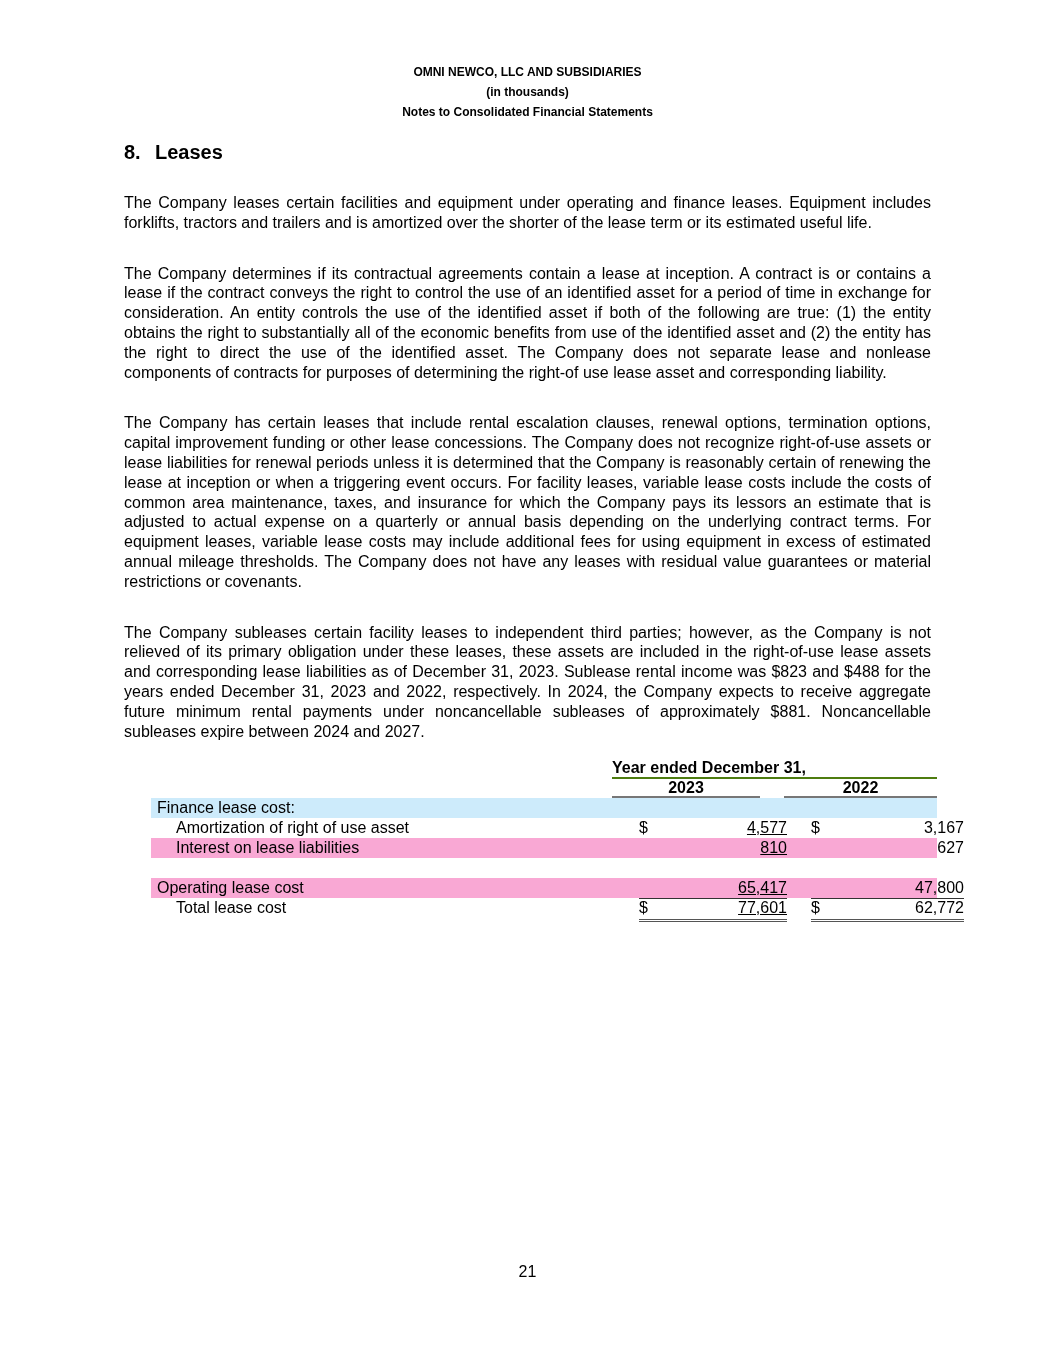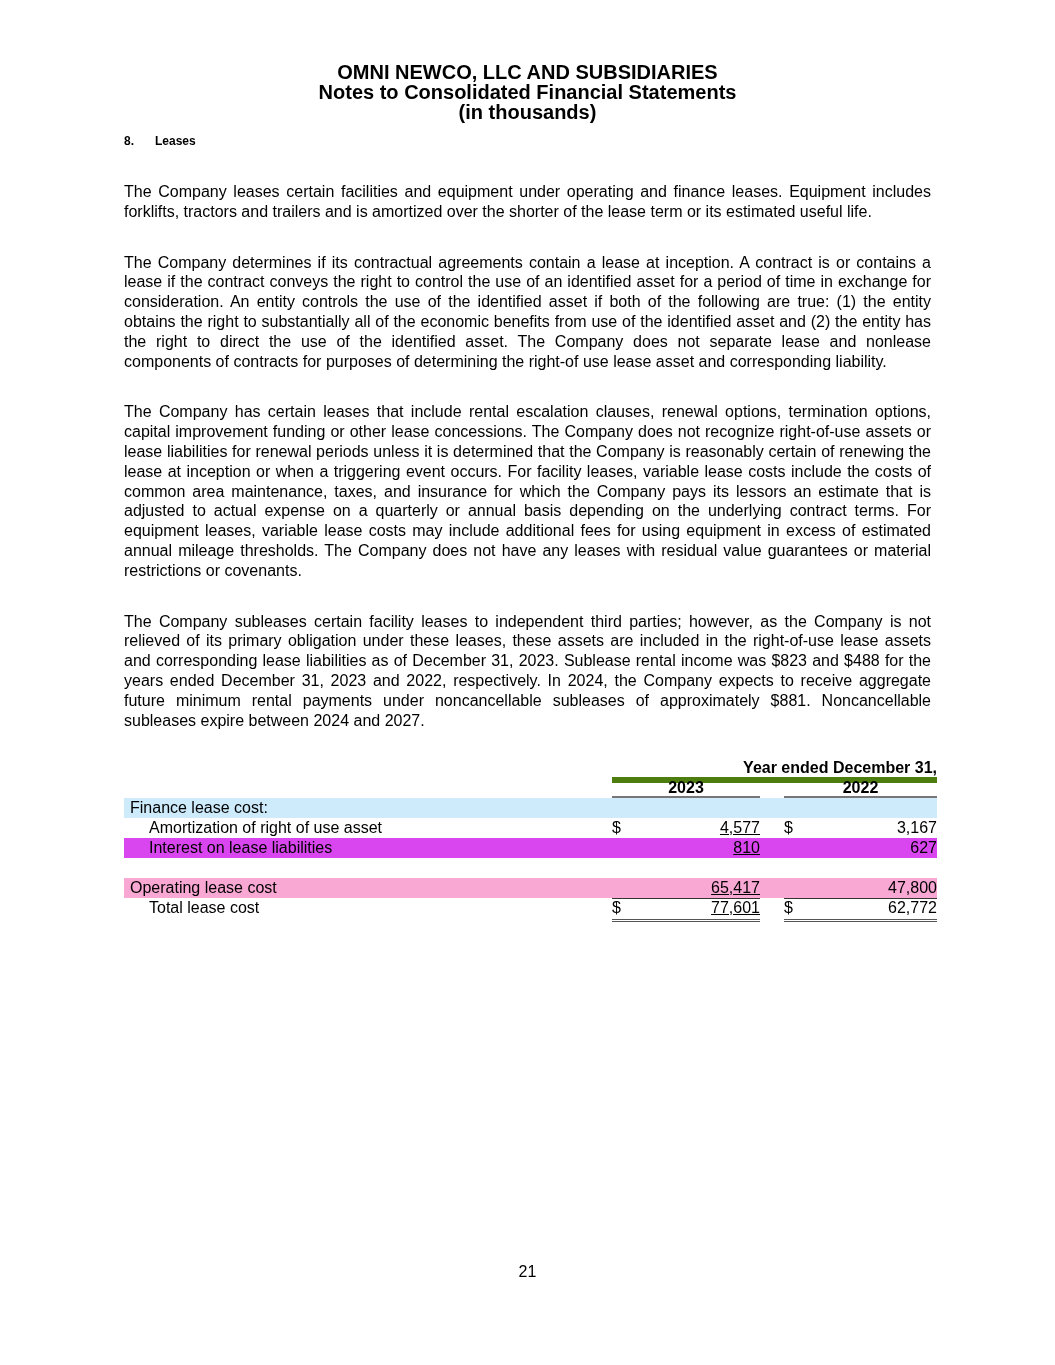--- a/index.html
+++ b/index.html
@@ -5,7 +5,7 @@
   html, body { margin: 0; padding: 0; background: #ffffff; }
   body { width: 1055px; height: 1365px; position: relative; font-family: "Liberation Sans", sans-serif; color: #000; }
   .page { position: absolute; left: 124px; top: 62px; width: 807px; }
-  .hdr { text-align: center; font-weight: bold; font-size: 20px; line-height: 20px; }
+  .hdr { text-align: center; font-weight: bold; font-size: 12px; line-height: 20px; }
   .section { font-weight: bold; font-size: 12px; margin-top: 9px; line-height: 20px; }
   .section .num { display: inline-block; width: 31px; }
   p { margin: 31px 0 0 0; font-size: 16px; line-height: 19.8px; text-align: justify; }

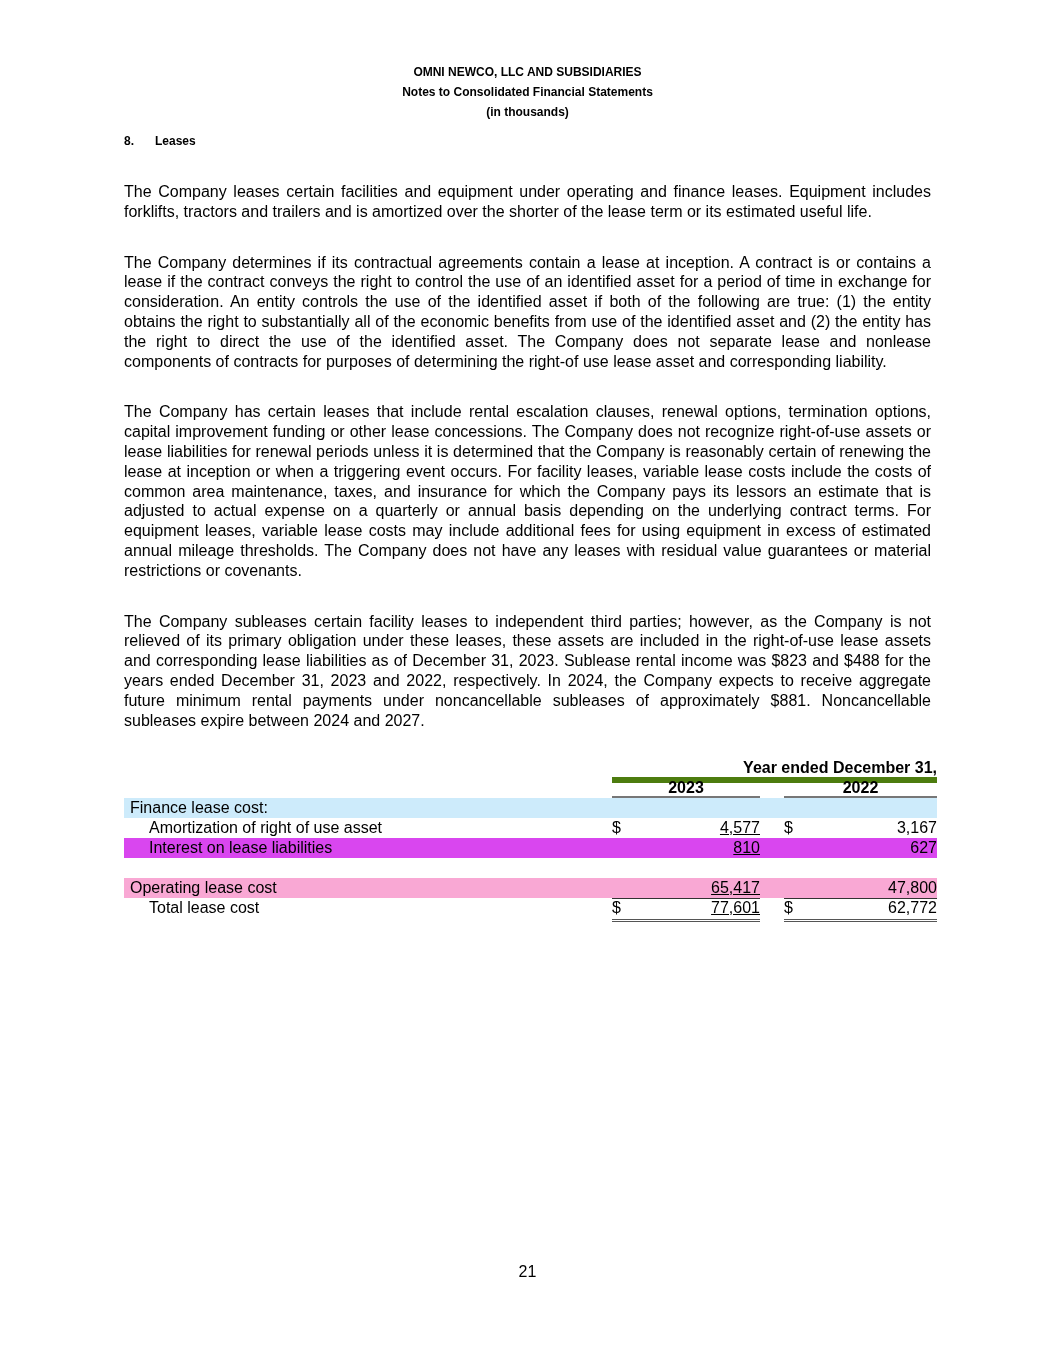--- a/index.html
+++ b/index.html
@@ -36,8 +36,8 @@
 
 <div class="page">
   <div class="hdr">OMNI NEWCO, LLC AND SUBSIDIARIES</div>
+  <div class="hdr">(in thousands)</div>
   <div class="hdr">Notes to Consolidated Financial Statements</div>
-  <div class="hdr">(in thousands)</div>
 
   <div class="section">
     <span class="num">8.</span><span>Leases</span>

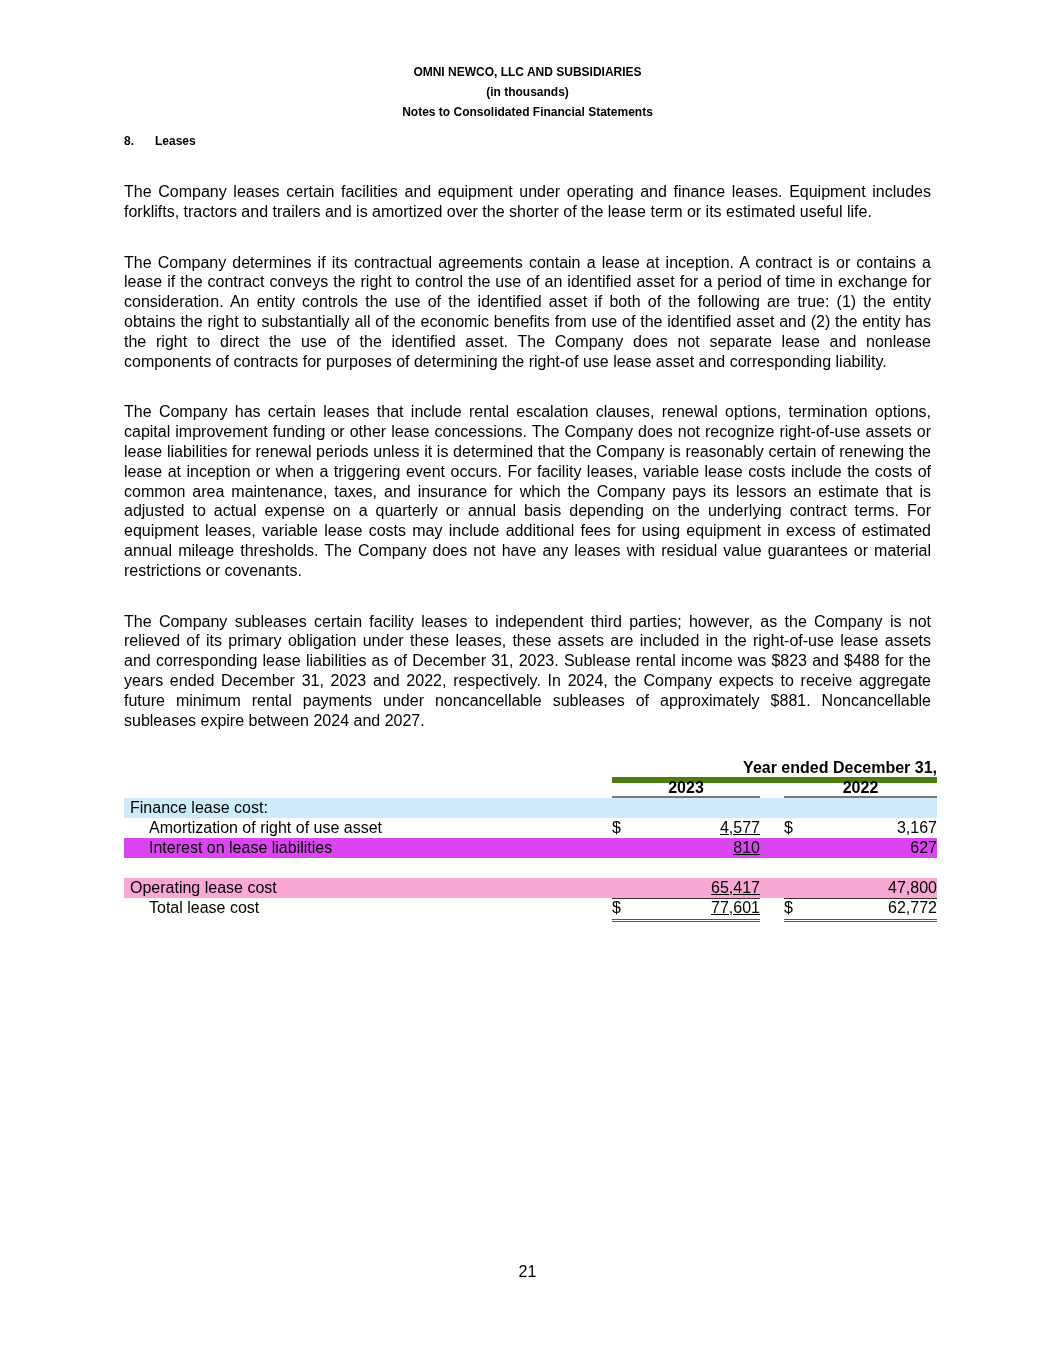--- a/index.html
+++ b/index.html
@@ -6,7 +6,7 @@
   body { width: 1055px; height: 1365px; position: relative; font-family: "Liberation Sans", sans-serif; color: #000; }
   .page { position: absolute; left: 124px; top: 62px; width: 807px; }
   .hdr { text-align: center; font-weight: bold; font-size: 12px; line-height: 20px; }
-  .section { font-weight: bold; font-size: 12px; margin-top: 9px; line-height: 20px; }
+  .section { font-weight: bold; font-size: 20px; margin-top: 20px; line-height: 20px; }
   .section .num { display: inline-block; width: 31px; }
   p { margin: 31px 0 0 0; font-size: 16px; line-height: 19.8px; text-align: justify; }
   .fin { position: absolute; left: 124px; top: 758px; width: 813px; font-size: 16px; }

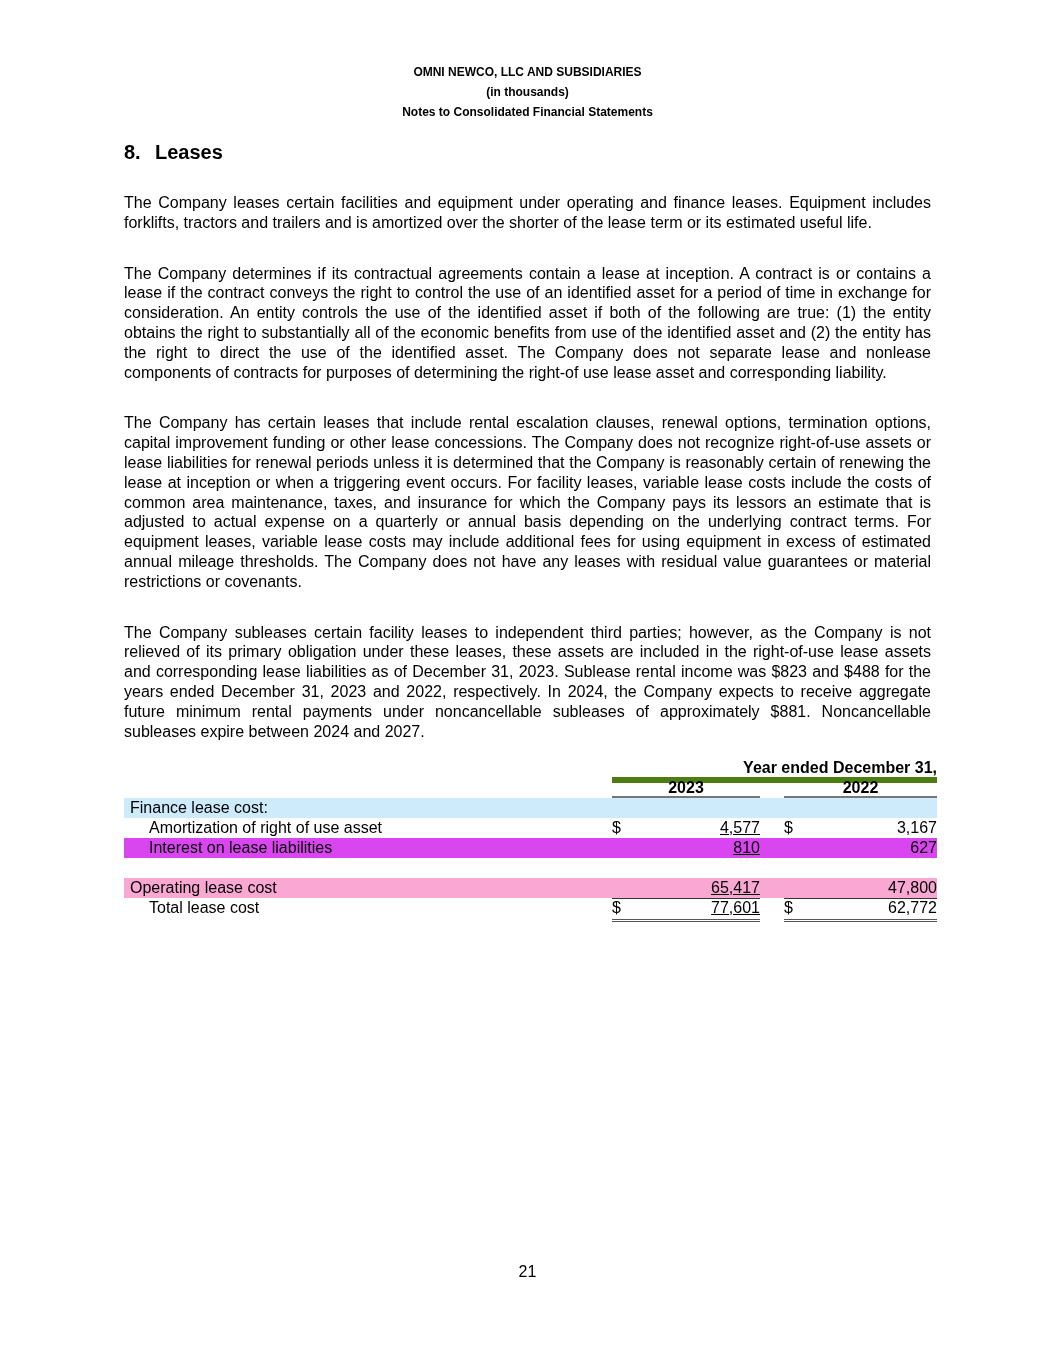--- a/index.html
+++ b/index.html
@@ -21,7 +21,7 @@
   .v1 { left: 488px; width: 148px; text-decoration: underline; }
   .v2 { left: 660px; width: 153px; }
   .hrow { position: relative; height: 20px; line-height: 20px; font-weight: bold; }
-  .hspan { position: absolute; left: 488px; width: 325px; text-align: right; border-bottom: 6px solid #4d7c0f; height: 19px; }
+  .hspan { position: absolute; left: 488px; width: 325px; text-align: left; border-bottom: 2px solid #4d7c0f; height: 19px; }
   .yh { position: absolute; text-align: center; height: 18px; border-bottom: 2px solid #777; }
   .yh1 { left: 488px; width: 148px; }
   .yh2 { left: 660px; width: 153px; }

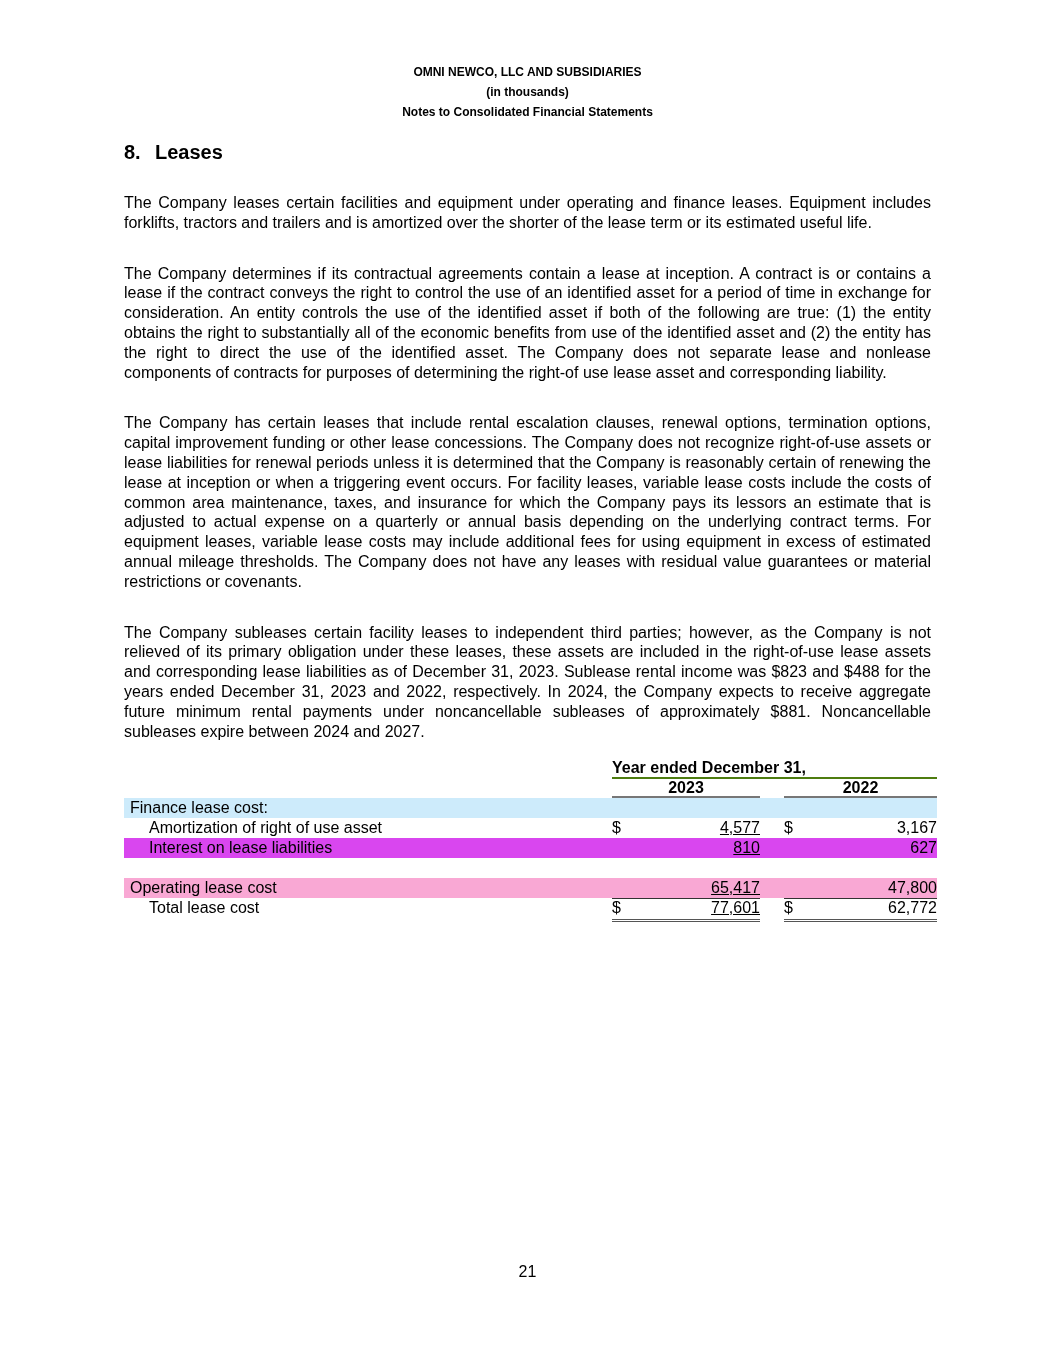--- a/index.html
+++ b/index.html
@@ -10,7 +10,7 @@
   .section .num { display: inline-block; width: 31px; }
   p { margin: 31px 0 0 0; font-size: 16px; line-height: 19.8px; text-align: justify; }
   .fin { position: absolute; left: 124px; top: 758px; width: 813px; font-size: 16px; }
-  .row { position: relative; height: 20px; line-height: 20px; }
+  .row { position: relative; height: 20px; line-height: 20px; margin-left: 27px; }
   .row.shade { background: #cdebfb; }
   .lbl { position: absolute; left: 6px; }
   .lbl.ind { left: 25px; }

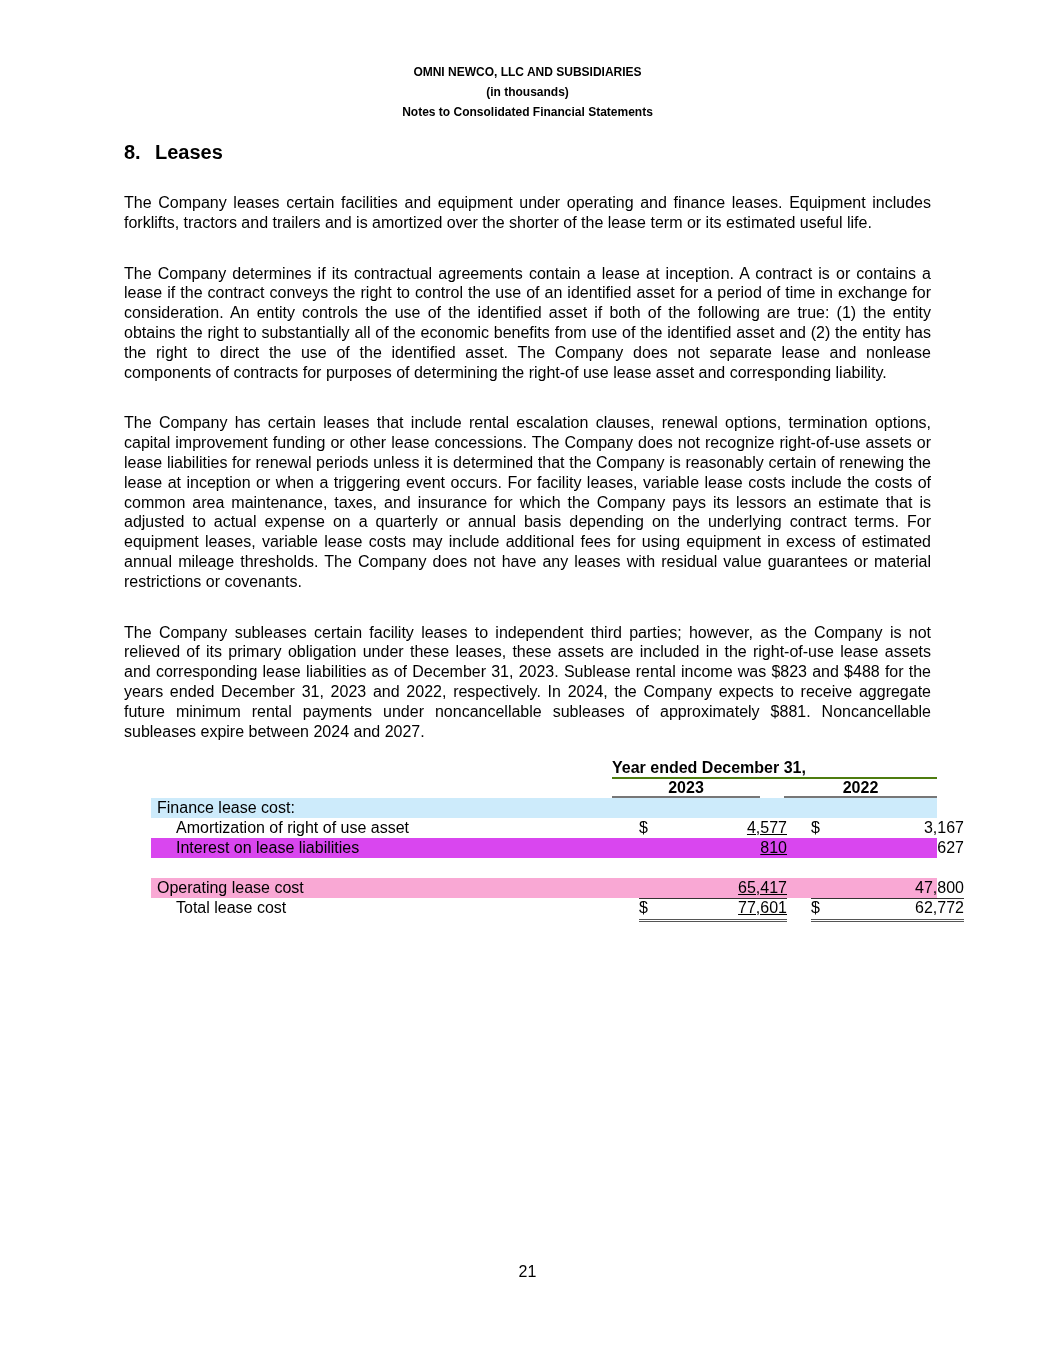--- a/index.html
+++ b/index.html
@@ -70,7 +70,7 @@
     <span class="v v2">3,167</span>
   </div>
 
-  <div class="row shade" style="background: #d946ef;">
+  <div class="row shade" style="background: #f9a8d4;">
     <span class="lbl ind">Interest on lease liabilities</span>
     <span class="v v1">810</span>
     <span class="v v2">627</span>

